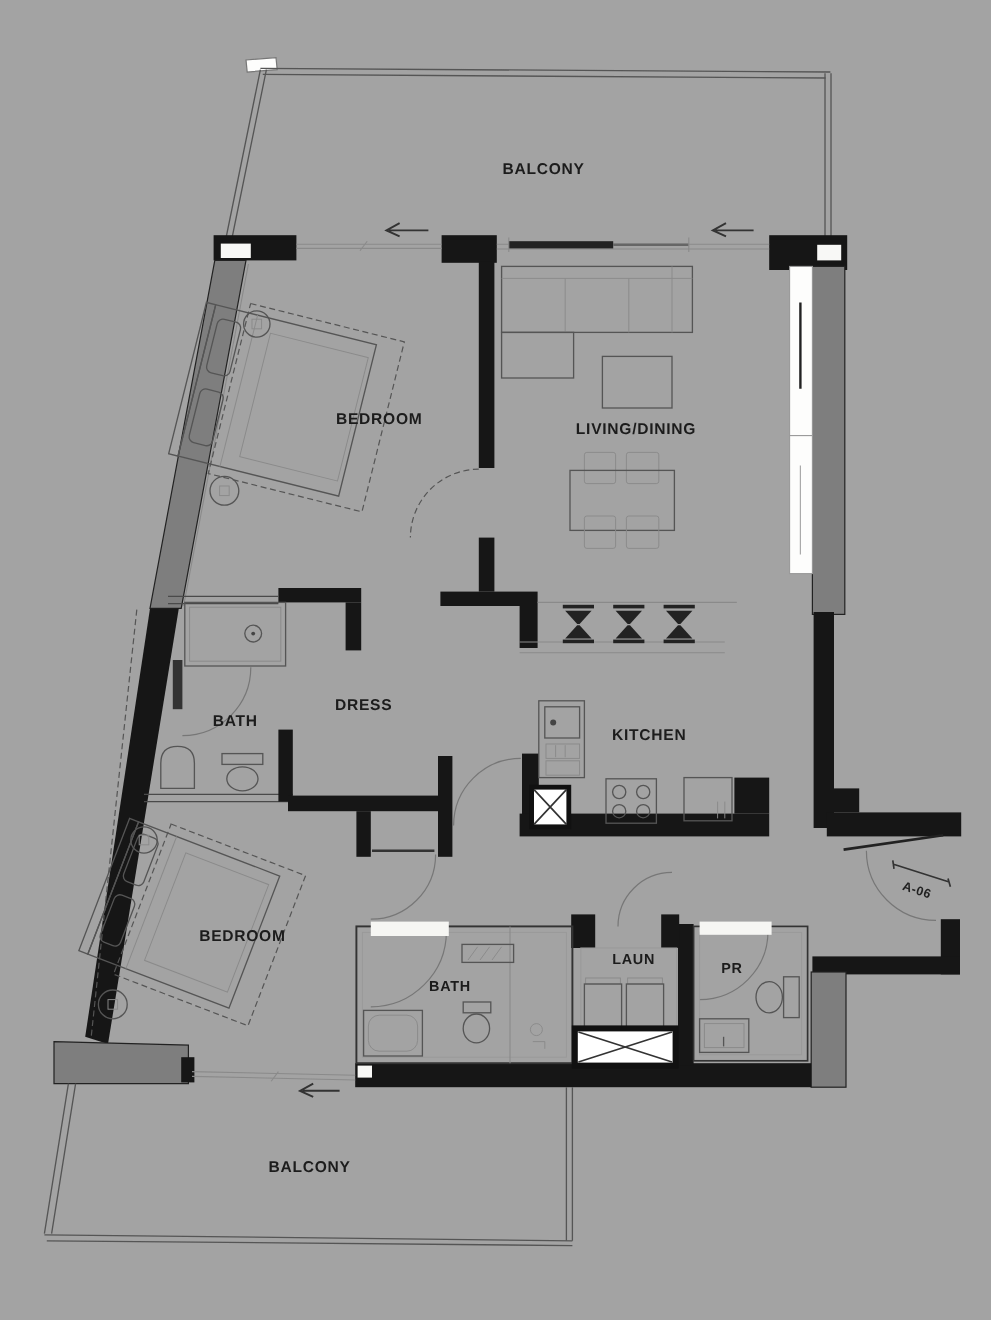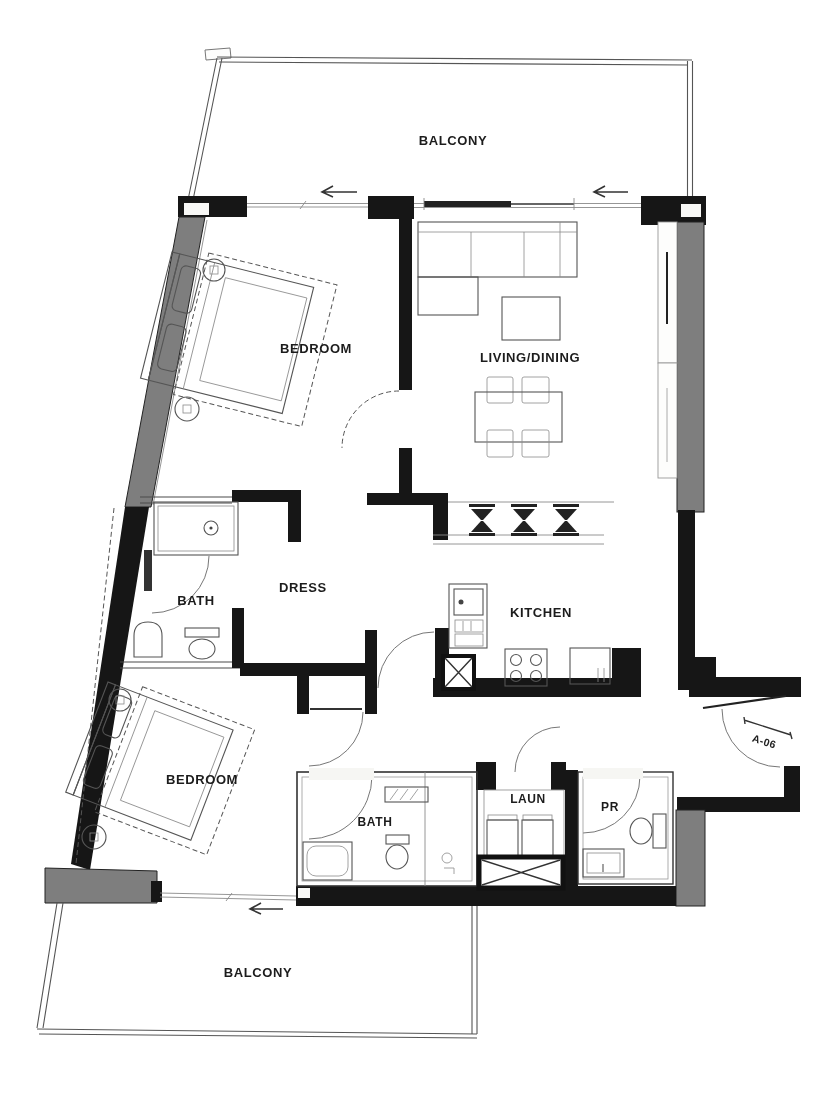--- a/index.html
+++ b/index.html
@@ -3,7 +3,7 @@
 <meta charset="utf-8">
 <style>
   html,body{margin:0;padding:0;background:#e9e9e7;}
-  .stage{position:relative;width:826px;height:1100px;margin:0 auto;background:#ffffff;overflow:hidden;}
+  .stage{position:relative;width:826px;height:1100px;margin:0 auto;background:#a3a3a3;overflow:hidden;}
   svg{position:absolute;left:0;top:0;}
   .room-label{font-family:"Liberation Sans","DejaVu Sans",sans-serif;font-weight:bold;font-size:13px;
     letter-spacing:0.6px;fill:#1c1c1c;text-anchor:middle;}

